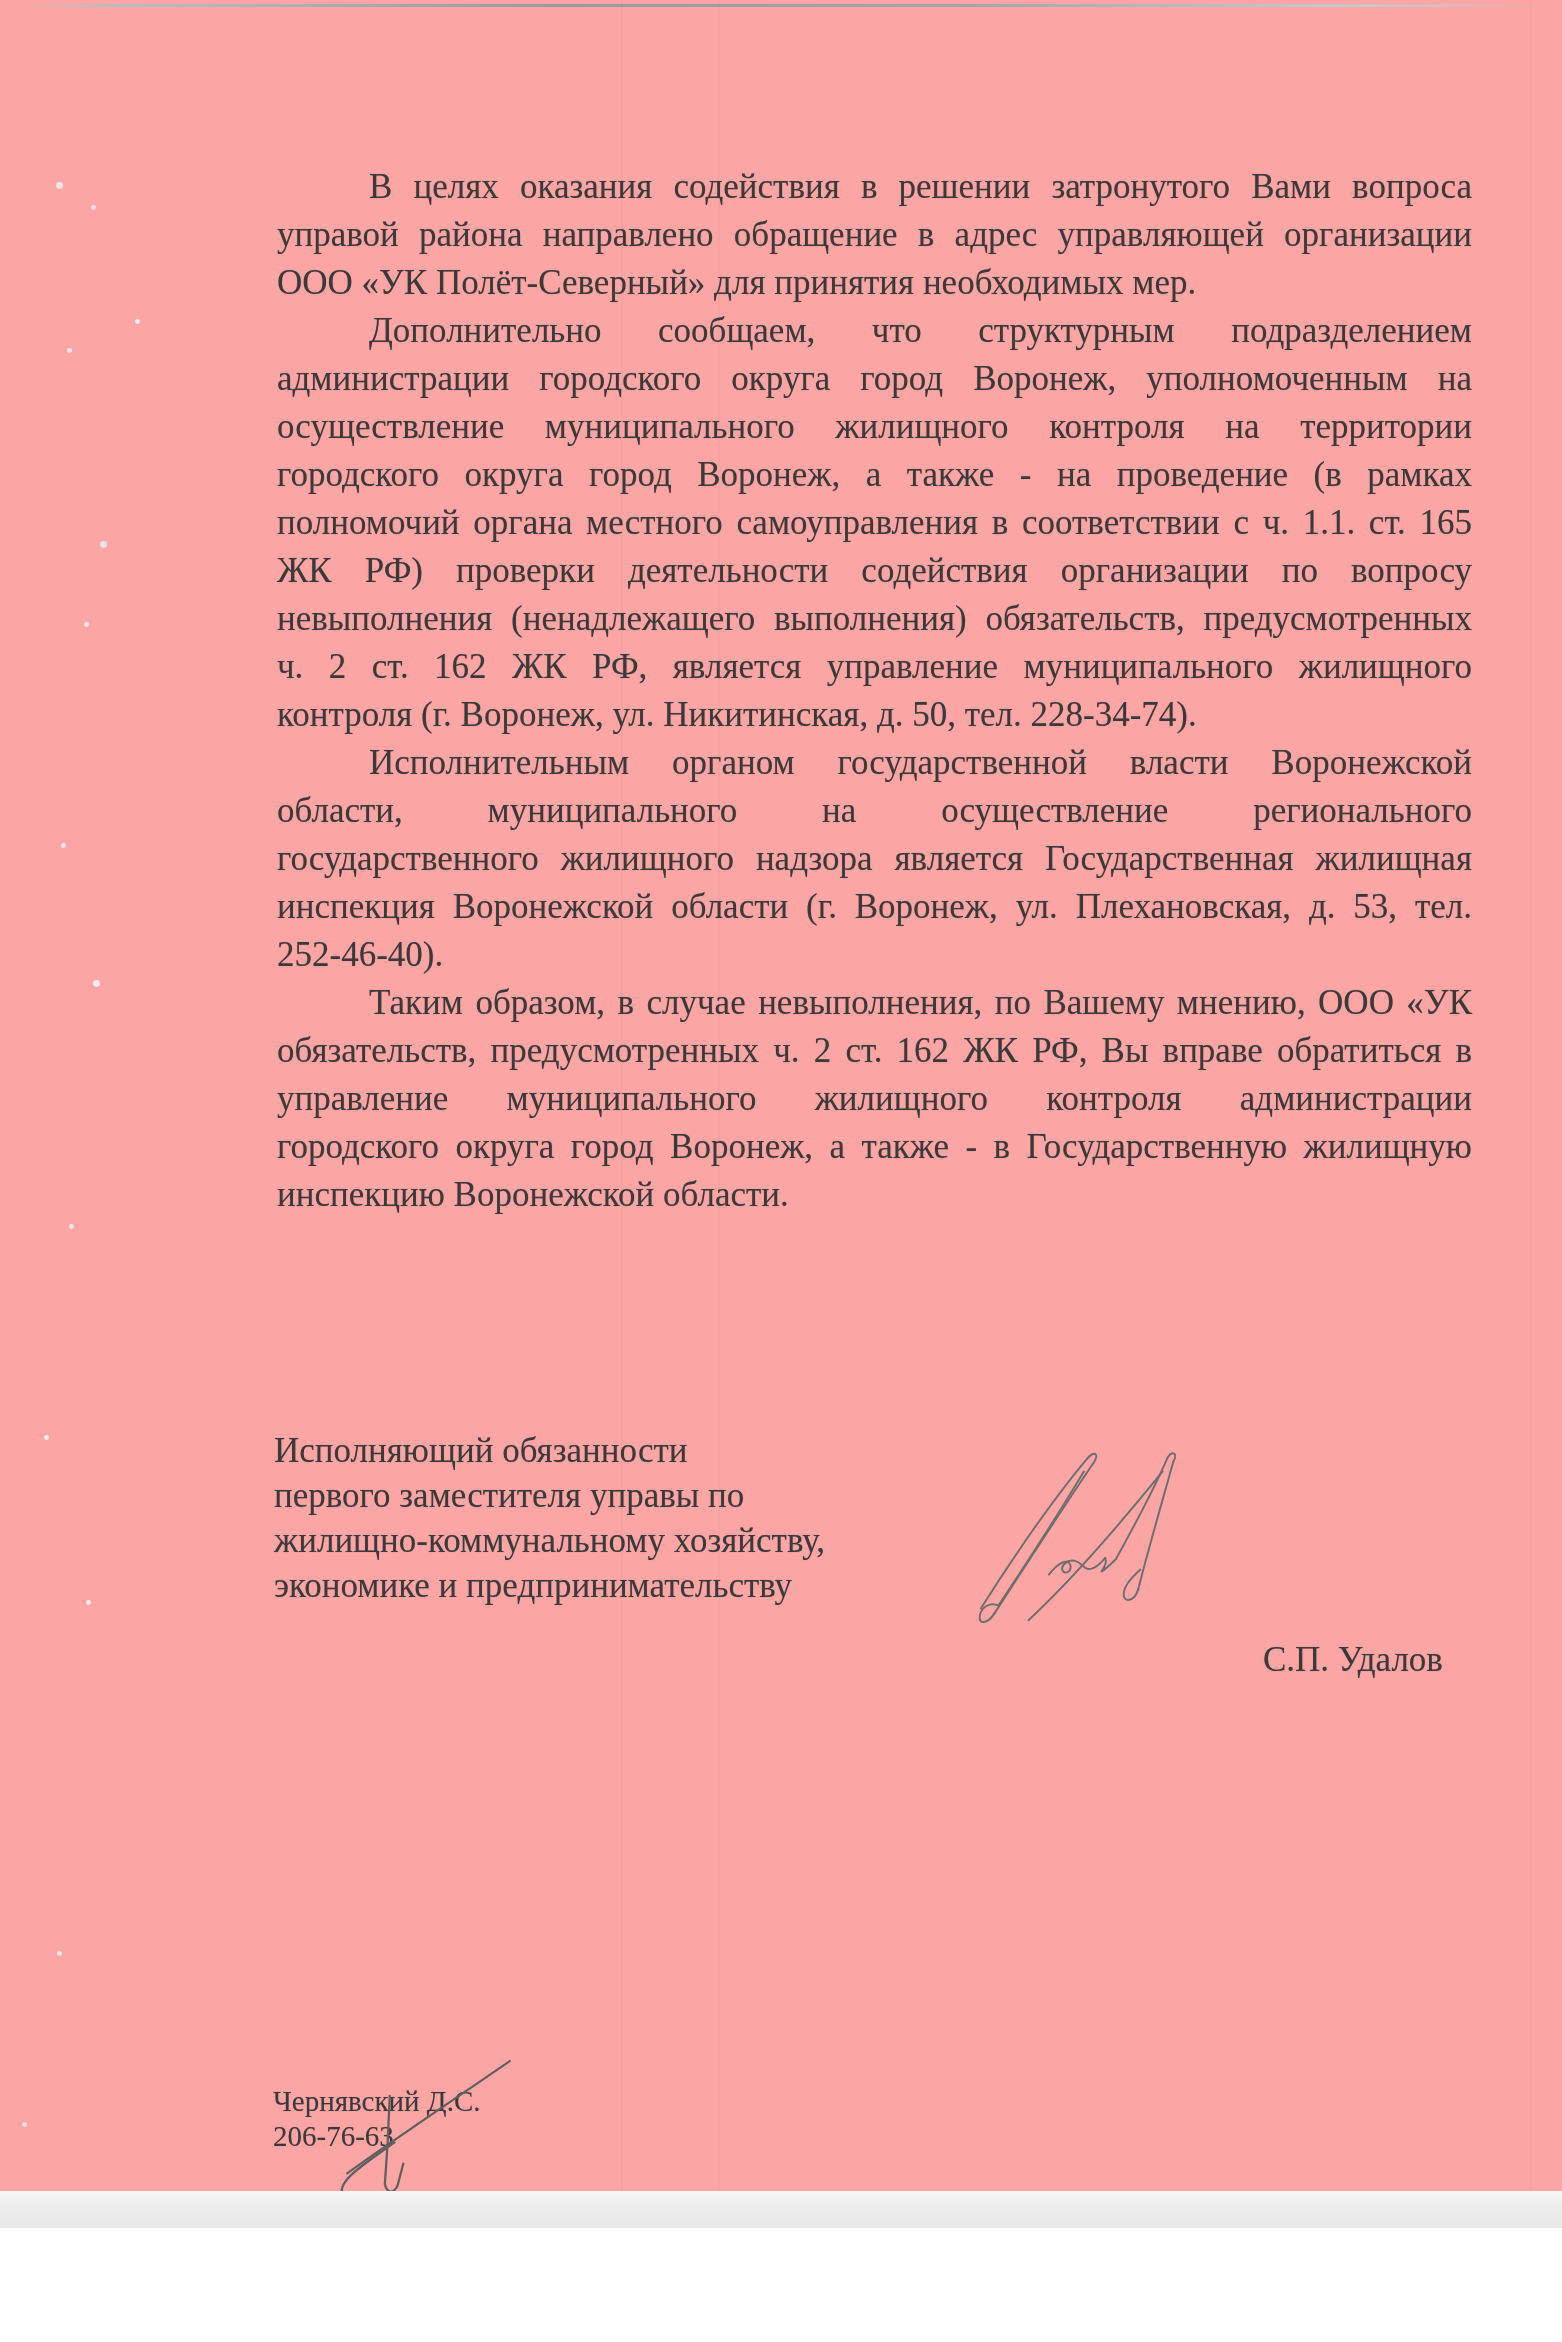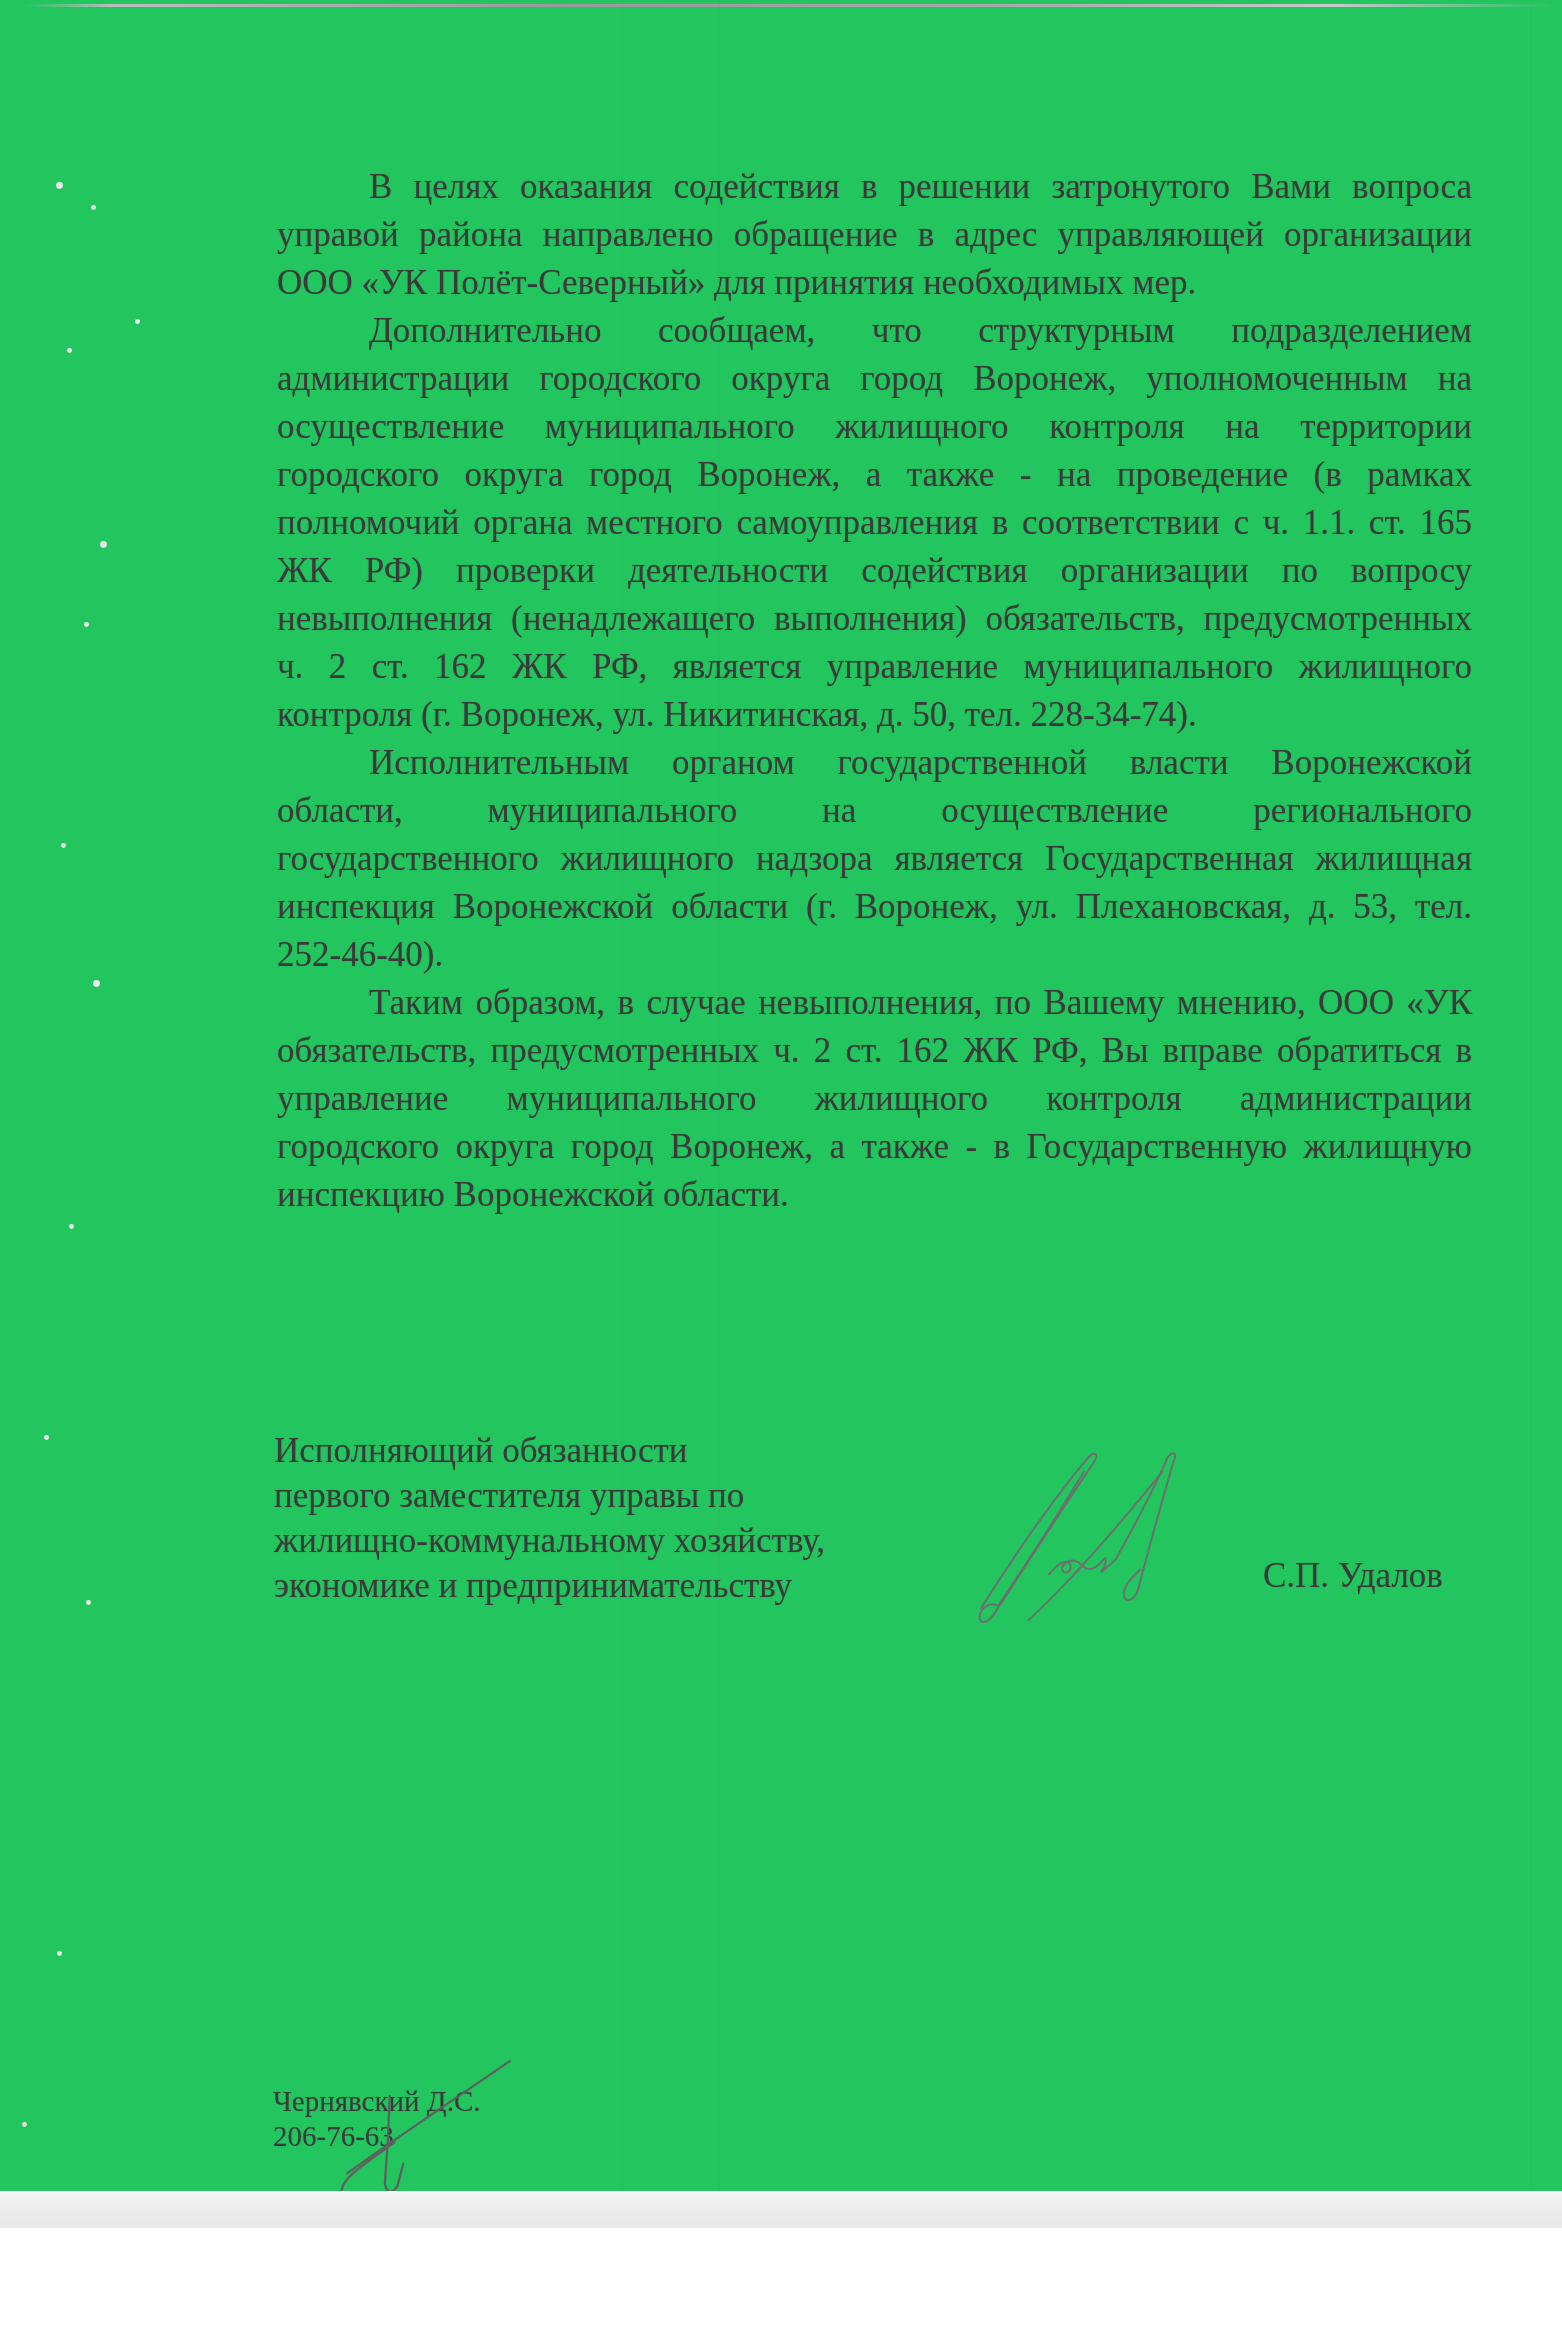--- a/index.html
+++ b/index.html
@@ -7,7 +7,7 @@
     position:relative;
     width:1562px;
     height:2342px;
-    background:#22c55e;
+    background:#fca5a5;
     overflow:hidden;
     font-family:"Liberation Serif","DejaVu Serif",serif;
     color:#3a3a3a;

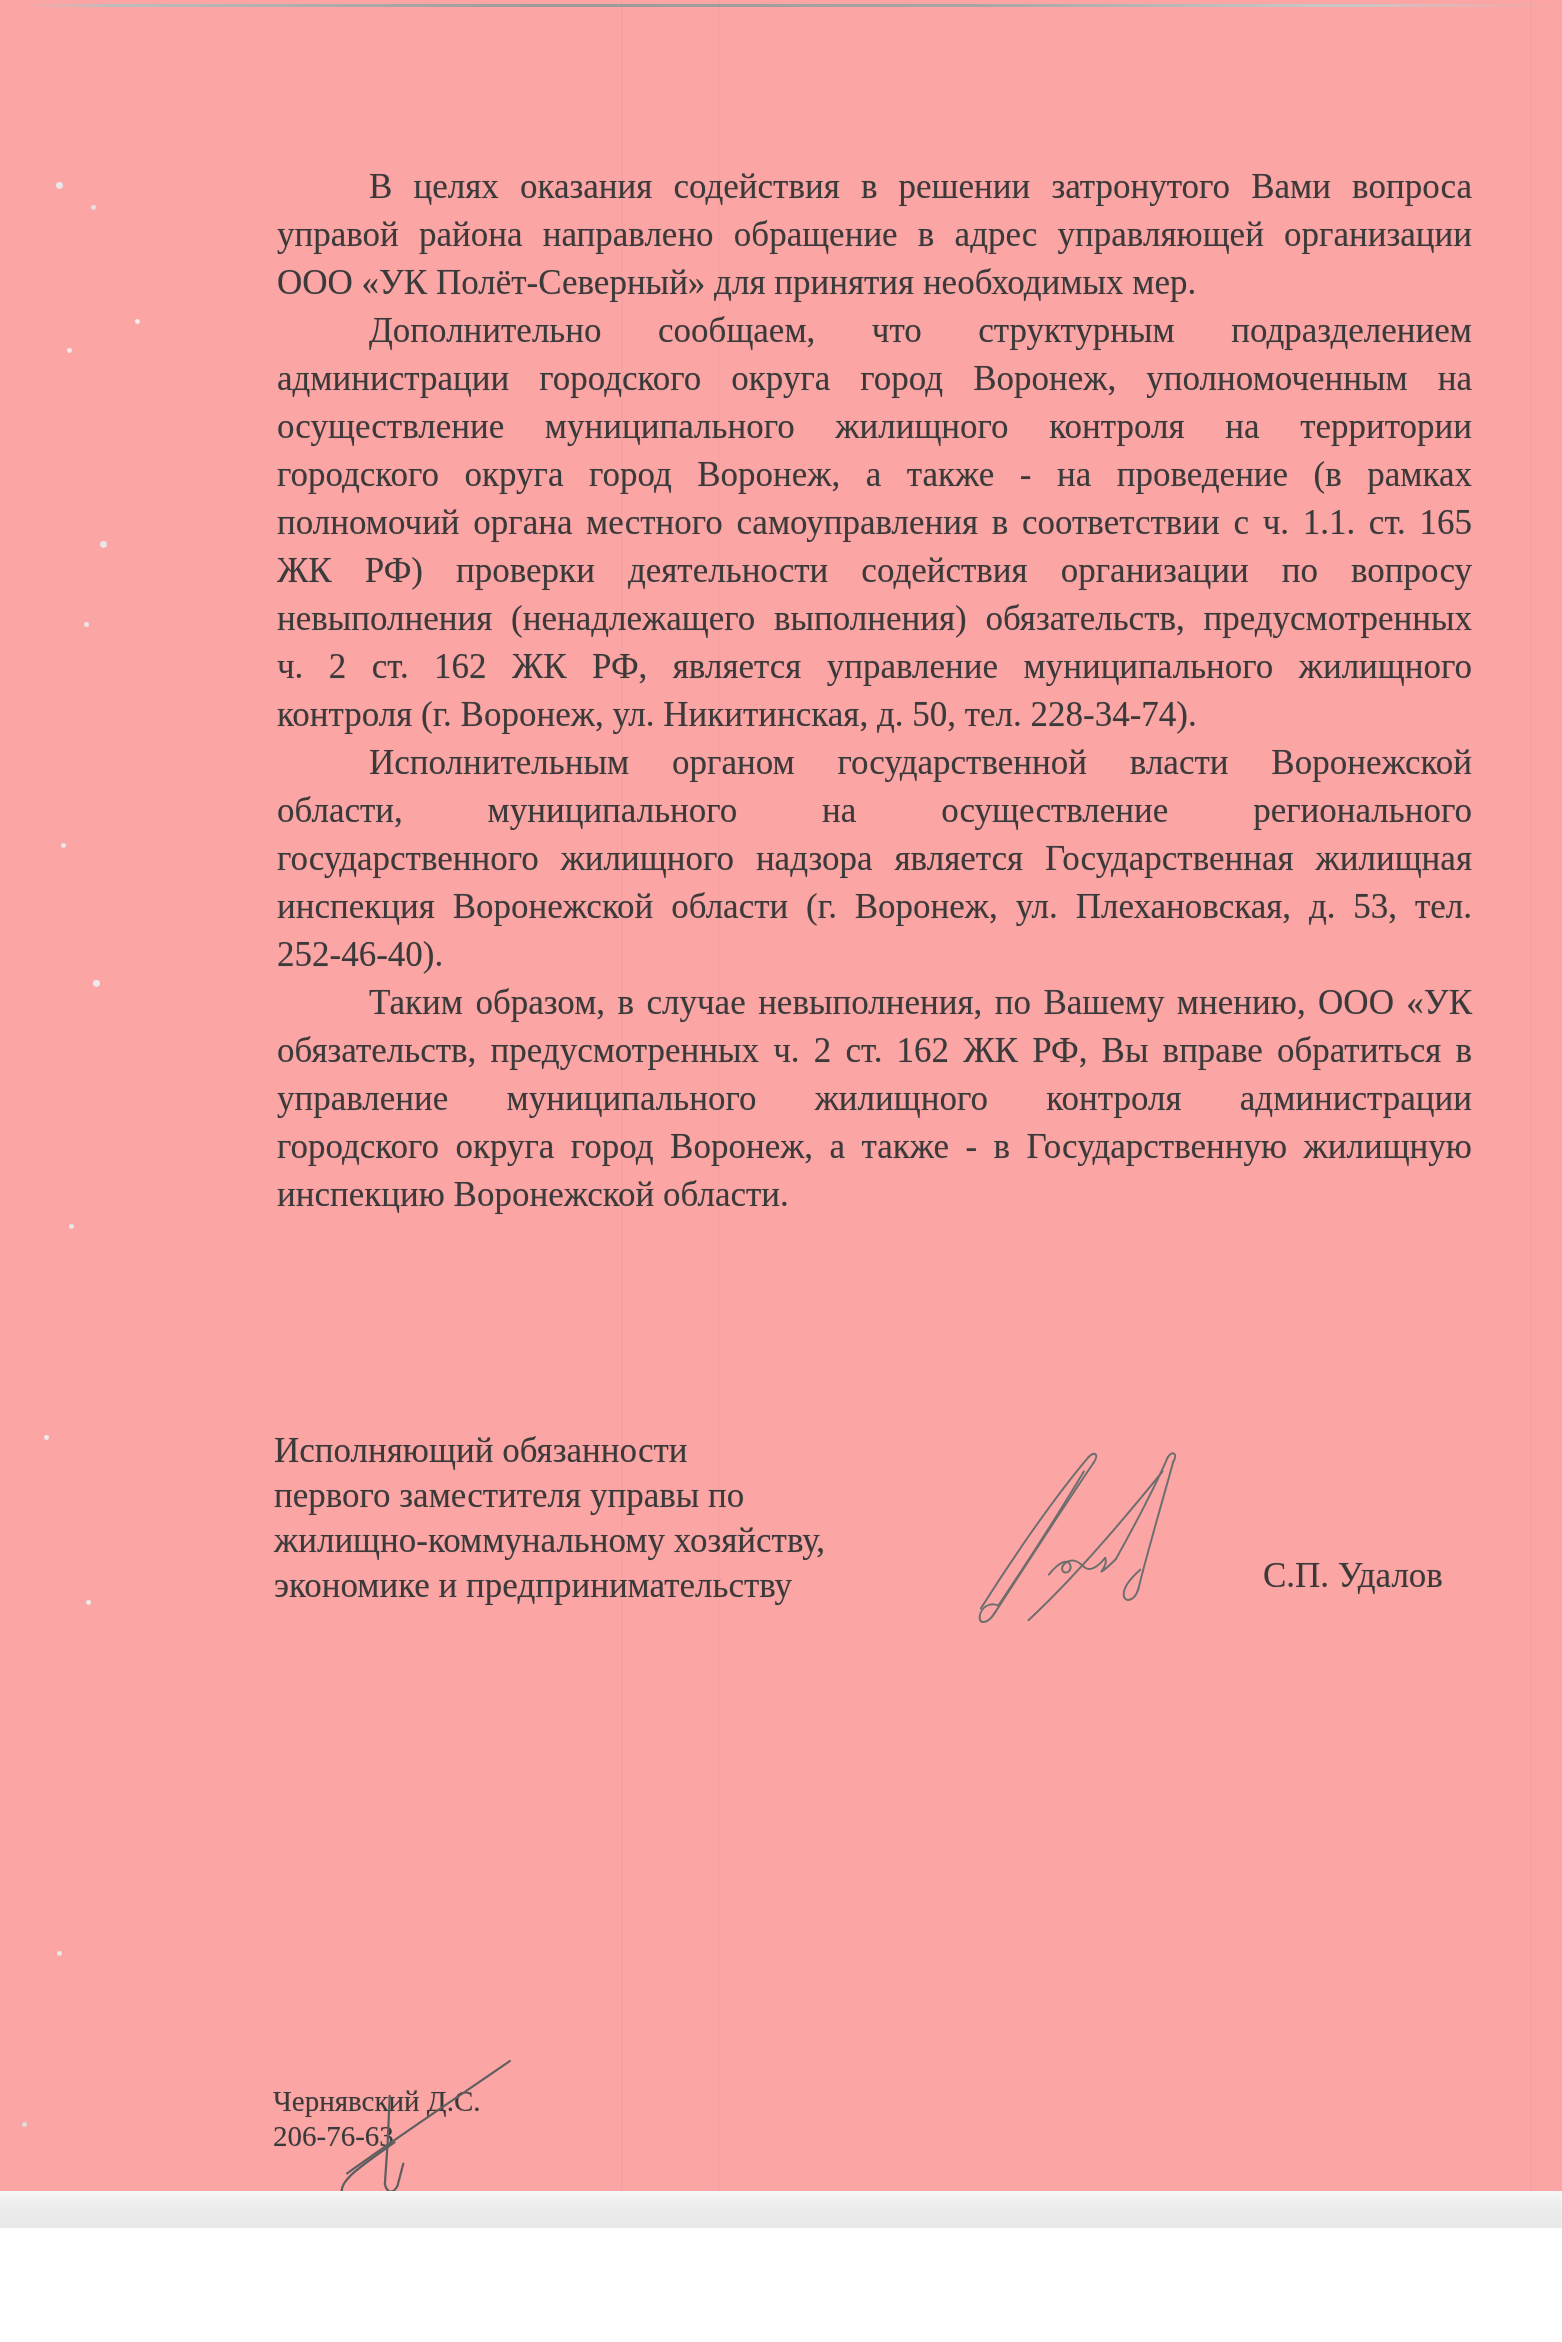--- a/index.html
+++ b/index.html
@@ -54,7 +54,7 @@
     text-shadow:0 0 1px rgba(58,58,58,0.32);
   }
   .signer-name{
-    position:absolute;left:1263px;top:1556px;
+    position:absolute;left:1263px;top:1640px;
     font-size:35px;line-height:39px;
     text-shadow:0 0 1px rgba(58,58,58,0.32);
   }

